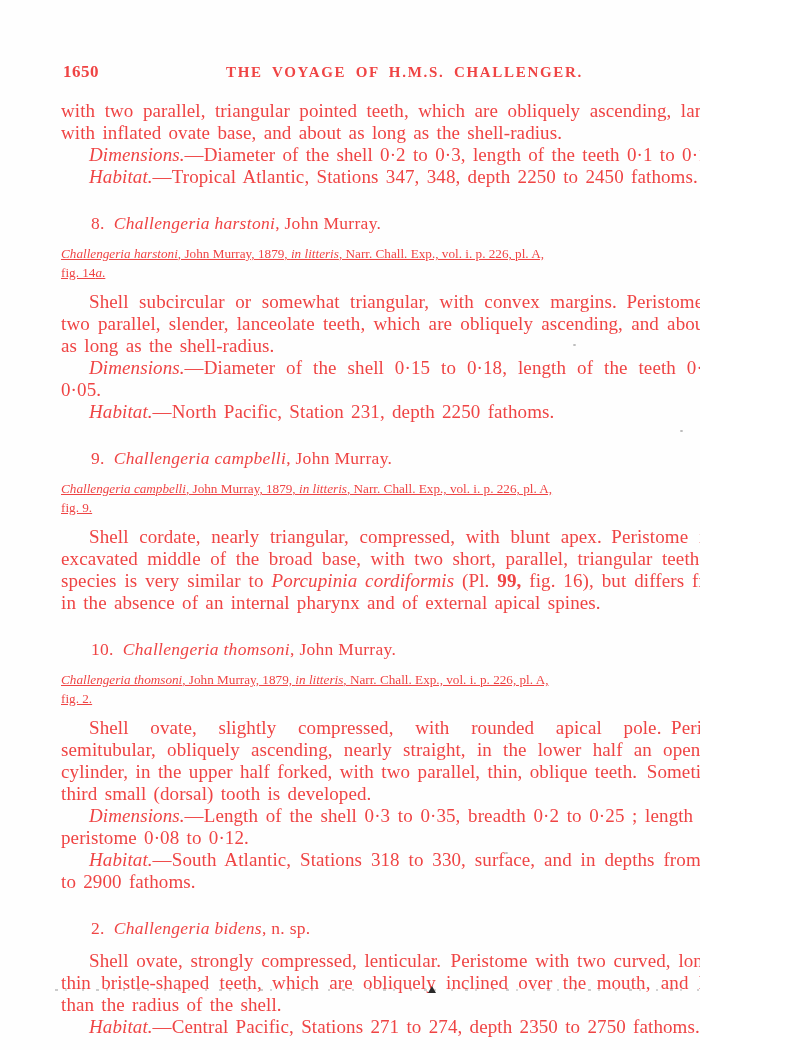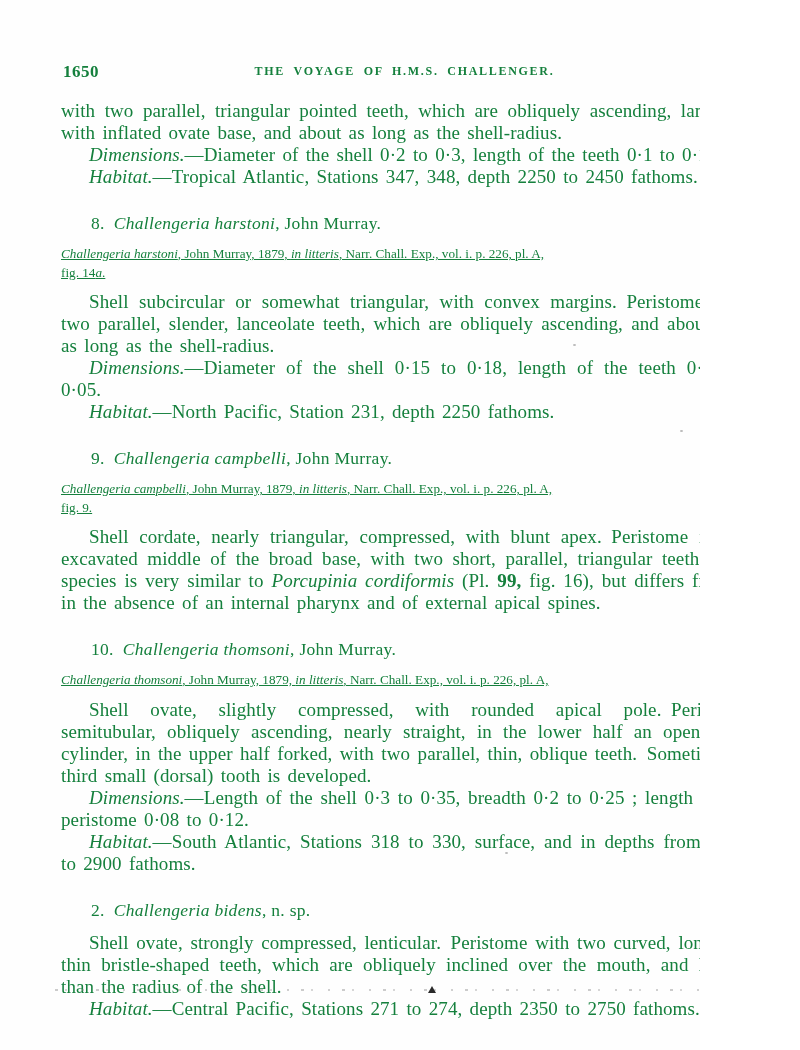--- a/index.html
+++ b/index.html
@@ -14,7 +14,7 @@
     background: #fefefe;
     overflow: hidden;
     font-family: "Liberation Serif", "DejaVu Serif", serif;
-    color: #15803d;
+    color: #ef4444;
   }
   .content {
     position: absolute;

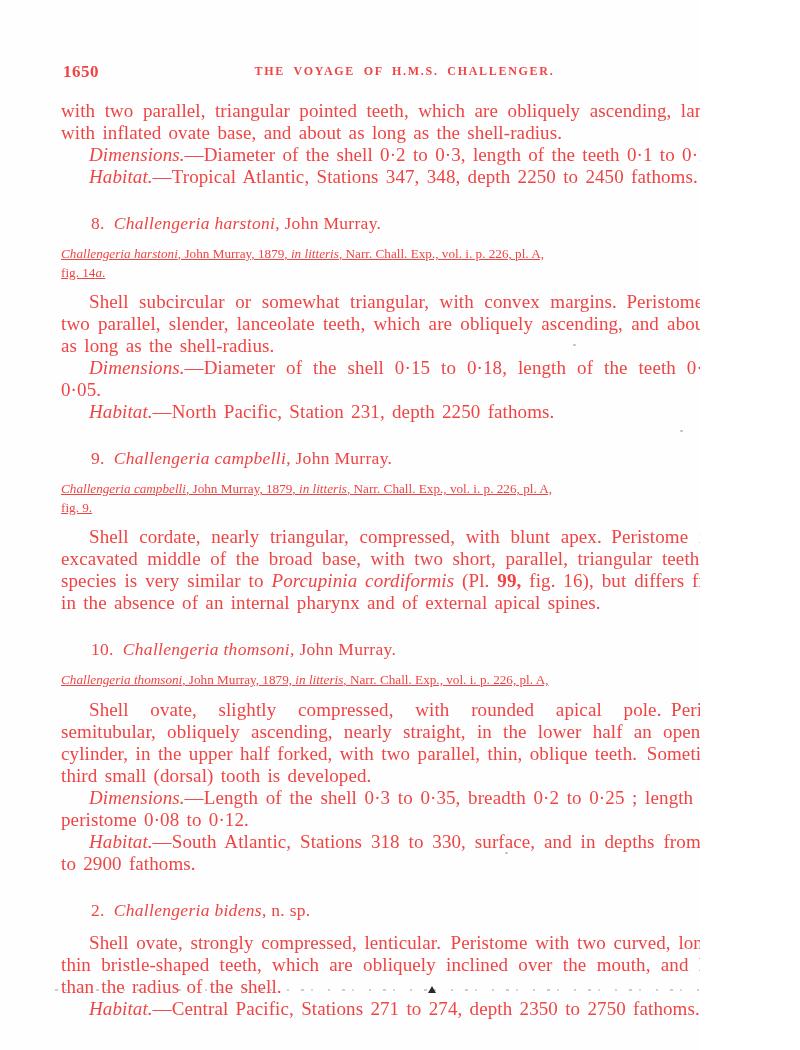--- a/index.html
+++ b/index.html
@@ -42,7 +42,7 @@
     right: 0;
     top: 2px;
     text-align: center;
-    font-size: 12px;
+    font-size: 15px;
     font-weight: 700;
     letter-spacing: 1.7px;
     word-spacing: 4px;

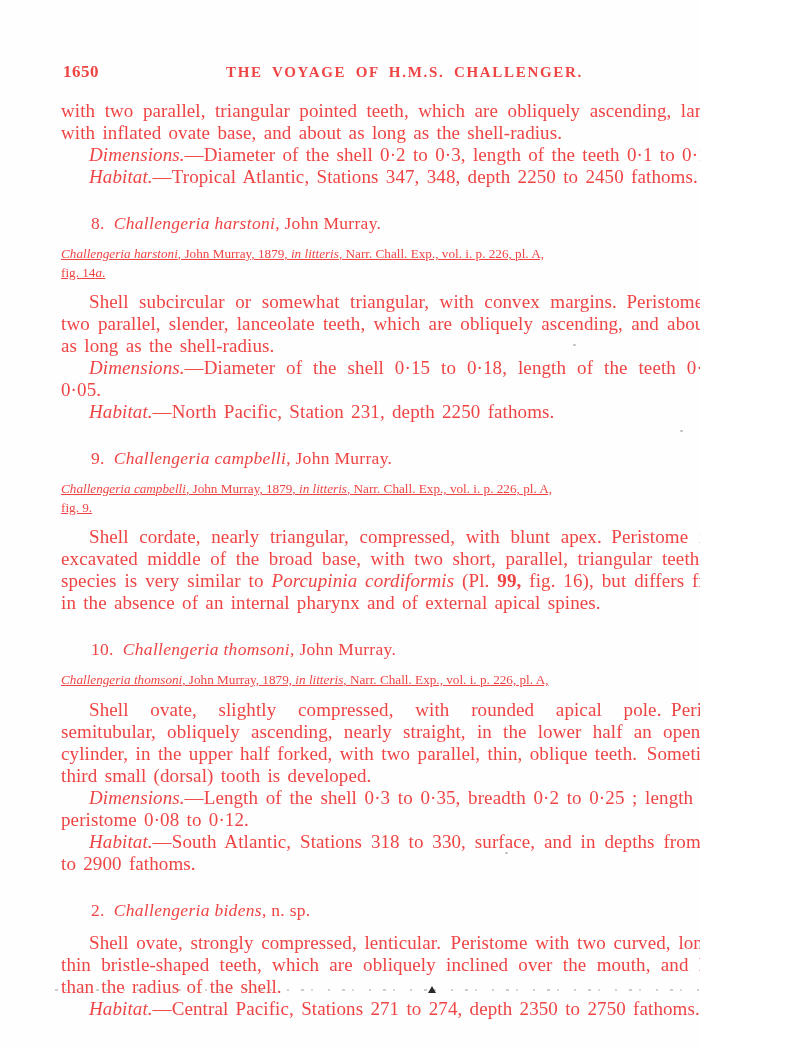--- a/index.html
+++ b/index.html
@@ -146,6 +146,7 @@
       <h2 class="heading"><span class="sg-r">10. </span><span class="sg-i">Challengeria thomsoni</span><span class="sg-r">, John Murray.</span></h2>
       <div class="citation">
         <p class="cite-l1"><span class="sg-i">Challengeria thomsoni</span><span class="sg-r">, John Murray, 1879, </span><span class="sg-i">in litteris</span><span class="sg-r">, Narr. Chall. Exp., vol. i. p. 226, pl. A,</span></p>
+        <p class="cite-l2"><span class="sg-r">fig. 2.</span></p>
       </div>
       <p class="para ind"><span class="sg-r">Shell ovate, slightly compressed, with rounded apical pole. Peristome semitubular, obliquely ascending, nearly straight, in the lower half an open half-cylinder, in the upper half forked, with two parallel, thin, oblique teeth. Sometimes a third small (dorsal) tooth is developed.</span></p>
       <p class="para ind"><span class="sg-i">Dimensions.</span><span class="sg-r">—Length of the shell 0·3 to 0·35, breadth 0·2 to 0·25 ; length of the peristome 0·08 to 0·12.</span></p>

